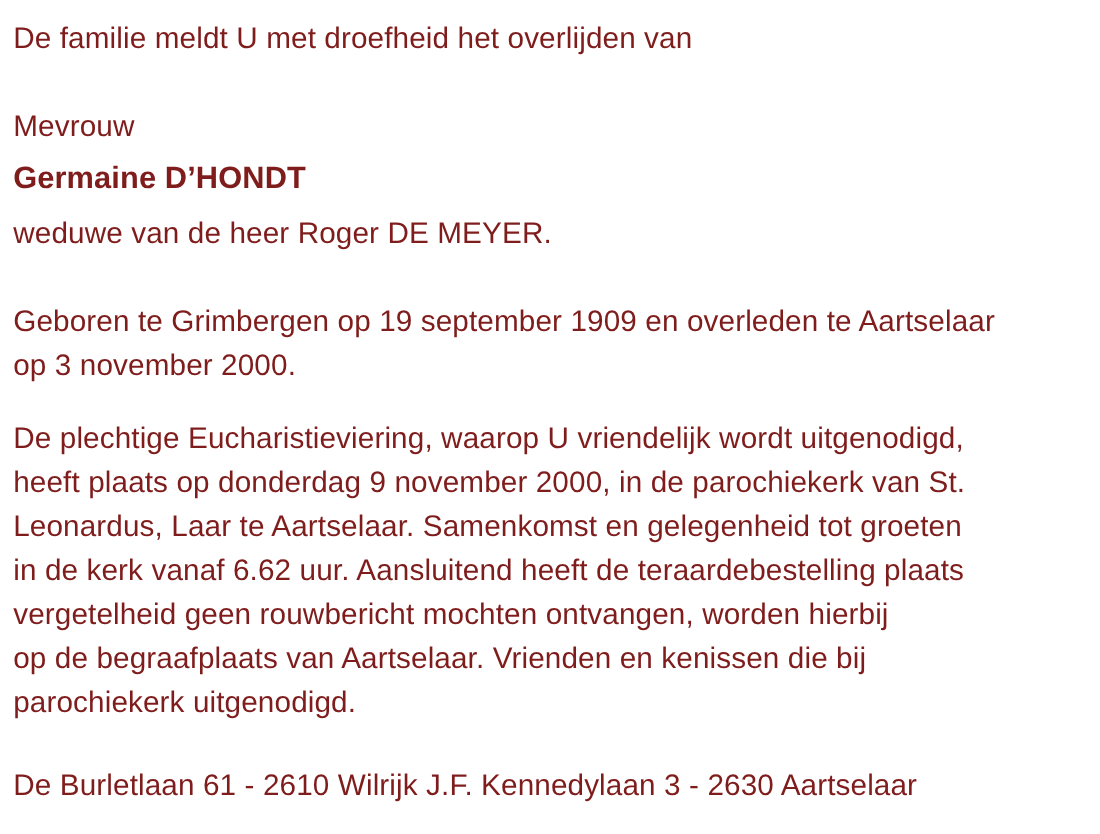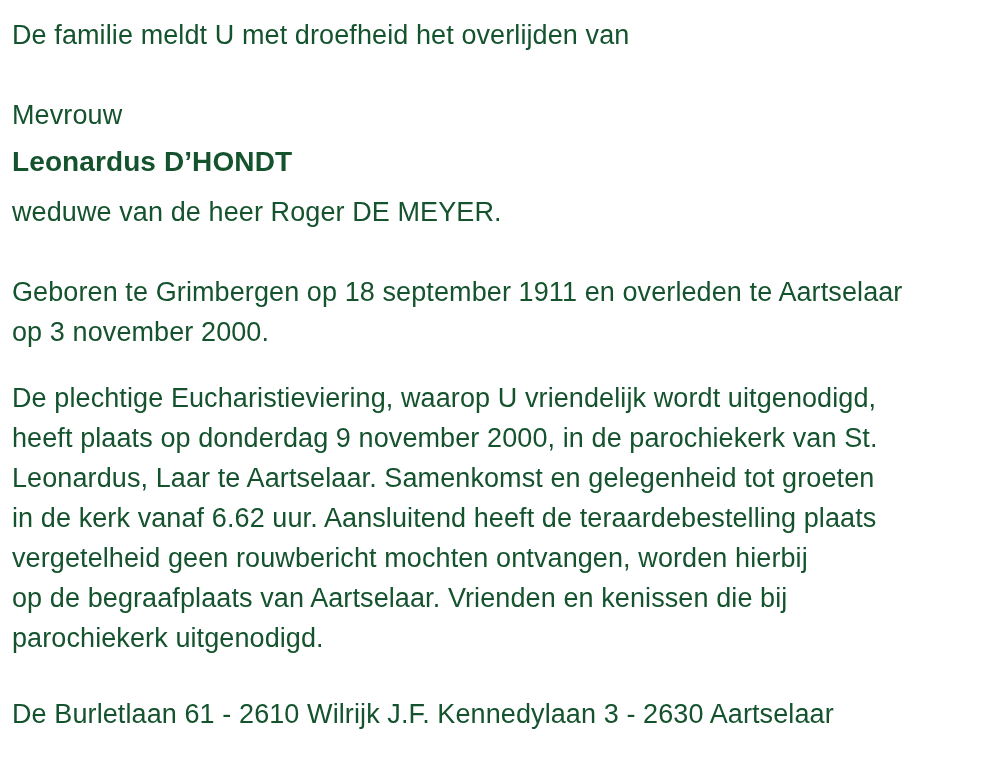--- a/index.html
+++ b/index.html
@@ -15,7 +15,7 @@
     height: 758px;
     background: #ffffff;
     font-family: "Liberation Sans", "DejaVu Sans", sans-serif;
-    color: #14532d;
+    color: #7f1d1d;
     padding: 15px 10px 0 12px;
   }
   .line {

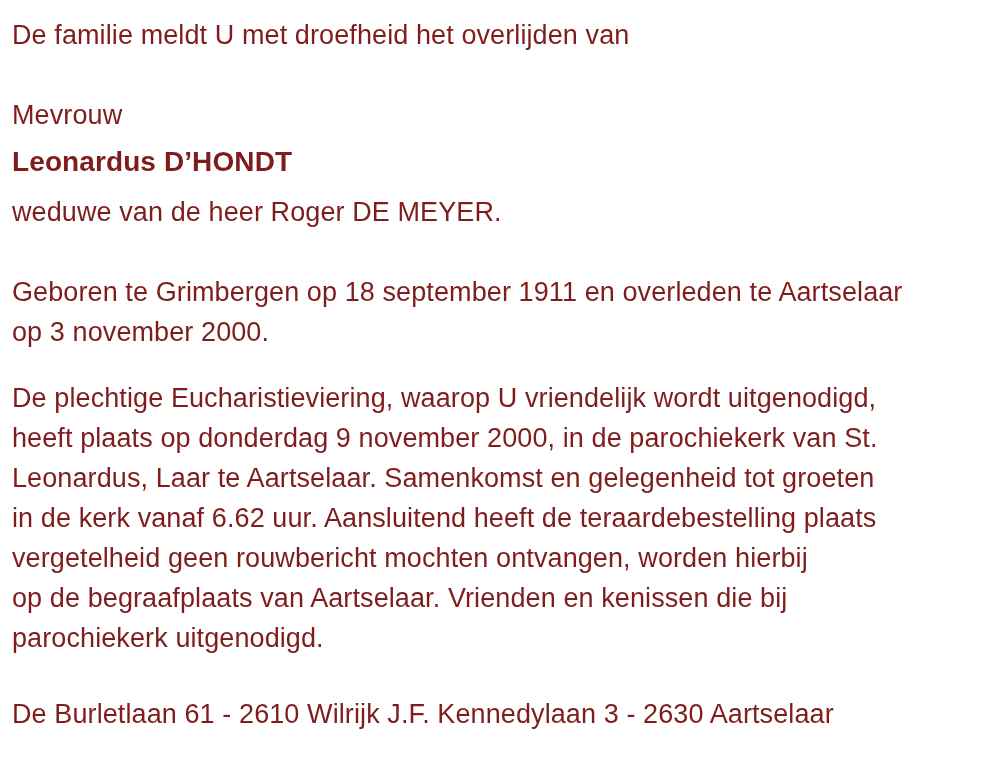--- a/index.html
+++ b/index.html
@@ -46,7 +46,7 @@
 
   <div class="line gap-blank">Mevrouw</div>
 
-  <div class="line name-line gap-small">Leonardus D’HONDT</div>
+  <div class="line name-line gap-small">Germaine D’HONDT</div>
 
   <div class="line gap-small2">weduwe van de heer Roger DE MEYER.</div>
 

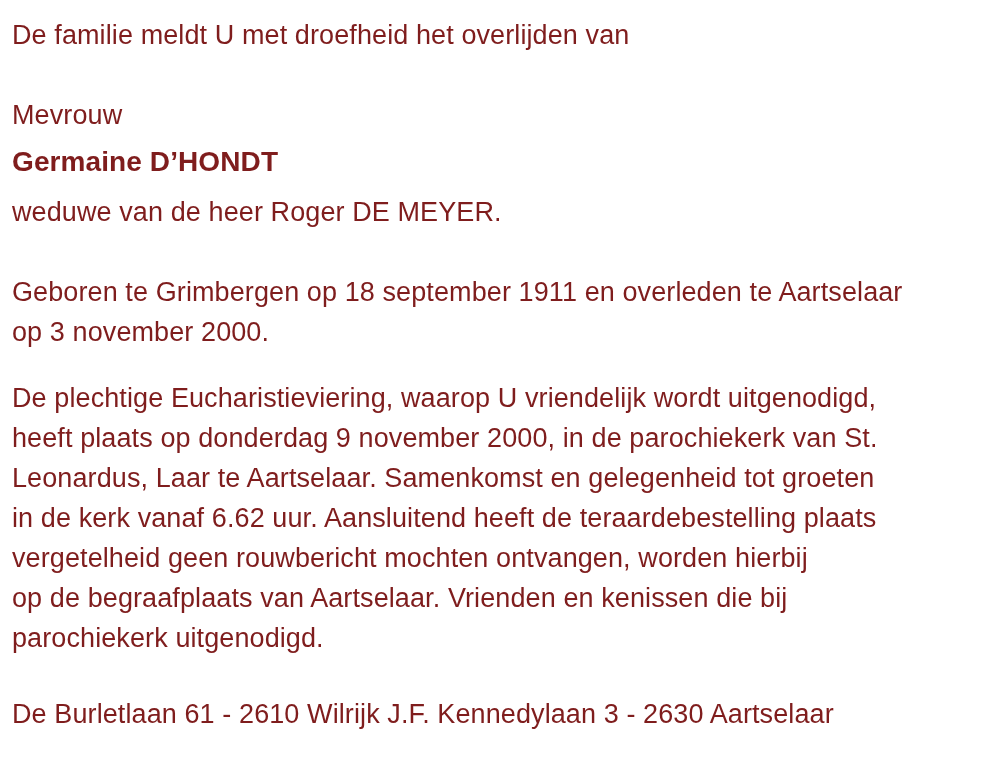--- a/index.html
+++ b/index.html
@@ -50,7 +50,7 @@
 
   <div class="line gap-small2">weduwe van de heer Roger DE MEYER.</div>
 
-  <div class="line gap-blank">Geboren te Grimbergen op 18 september 1911 en overleden te Aartselaar</div>
+  <div class="line gap-blank">Geboren te Grimbergen op 19 september 1909 en overleden te Aartselaar</div>
 
   <div class="line">op 3 november 2000.</div>
 

